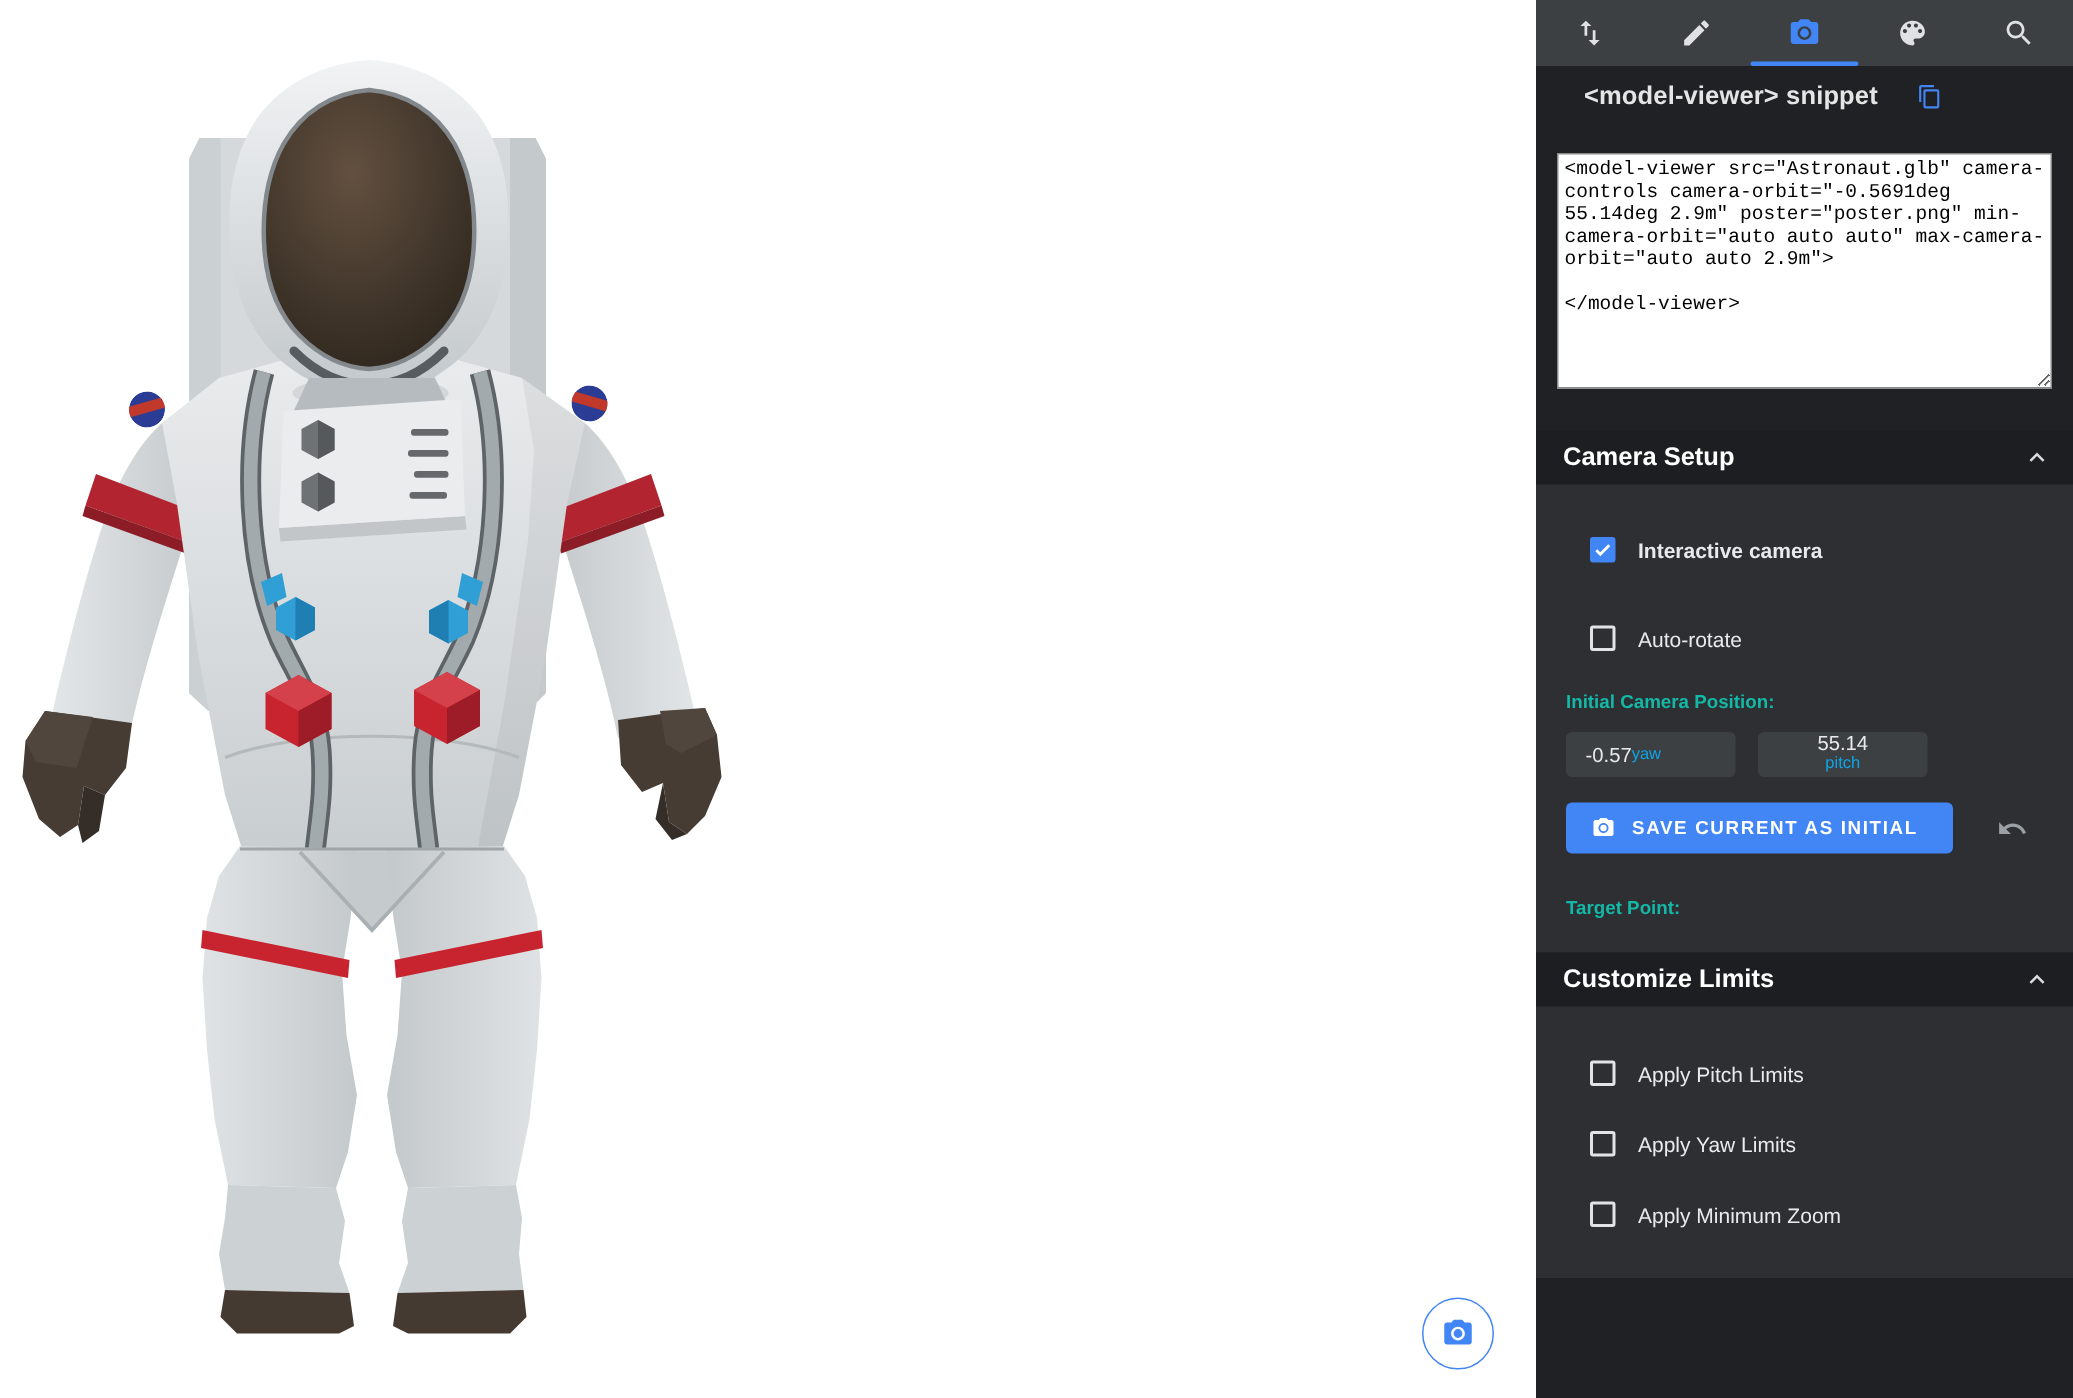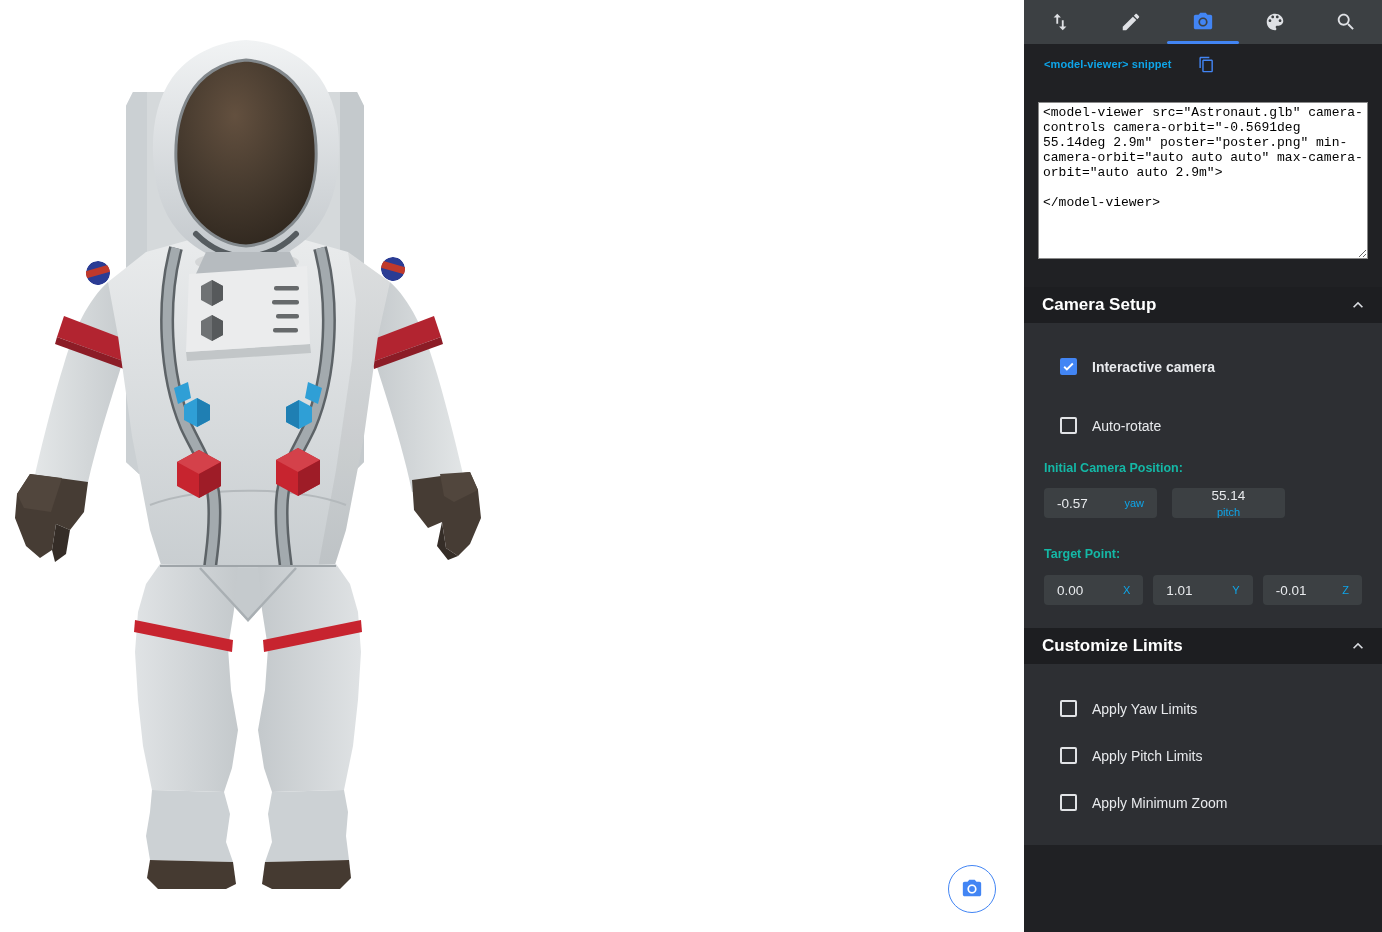--- a/index.html
+++ b/index.html
@@ -29,7 +29,7 @@
 
   .snippet { background:#202124; padding:12px 14px 28px 14px; flex-shrink:0; }
   .snippet-head { display:flex; align-items:center; padding-left:6px; height:16px; }
-  .snippet-title { font-size:11px; font-weight:bold; color:#0ea5e9; letter-spacing:.1px; }
+  .snippet-title { font-size:17px; font-weight:bold; color:#e5e5e5; letter-spacing:.1px;margin-left:12px; }
   .copy-btn { background:none; border:none; margin-left:26px; cursor:pointer; display:flex; }
   .copy-btn svg { width:17px; height:17px; fill:#4285f4; }
   textarea.code { display:block; margin-top:30px; width:330px; height:157px; background:#ffffff;

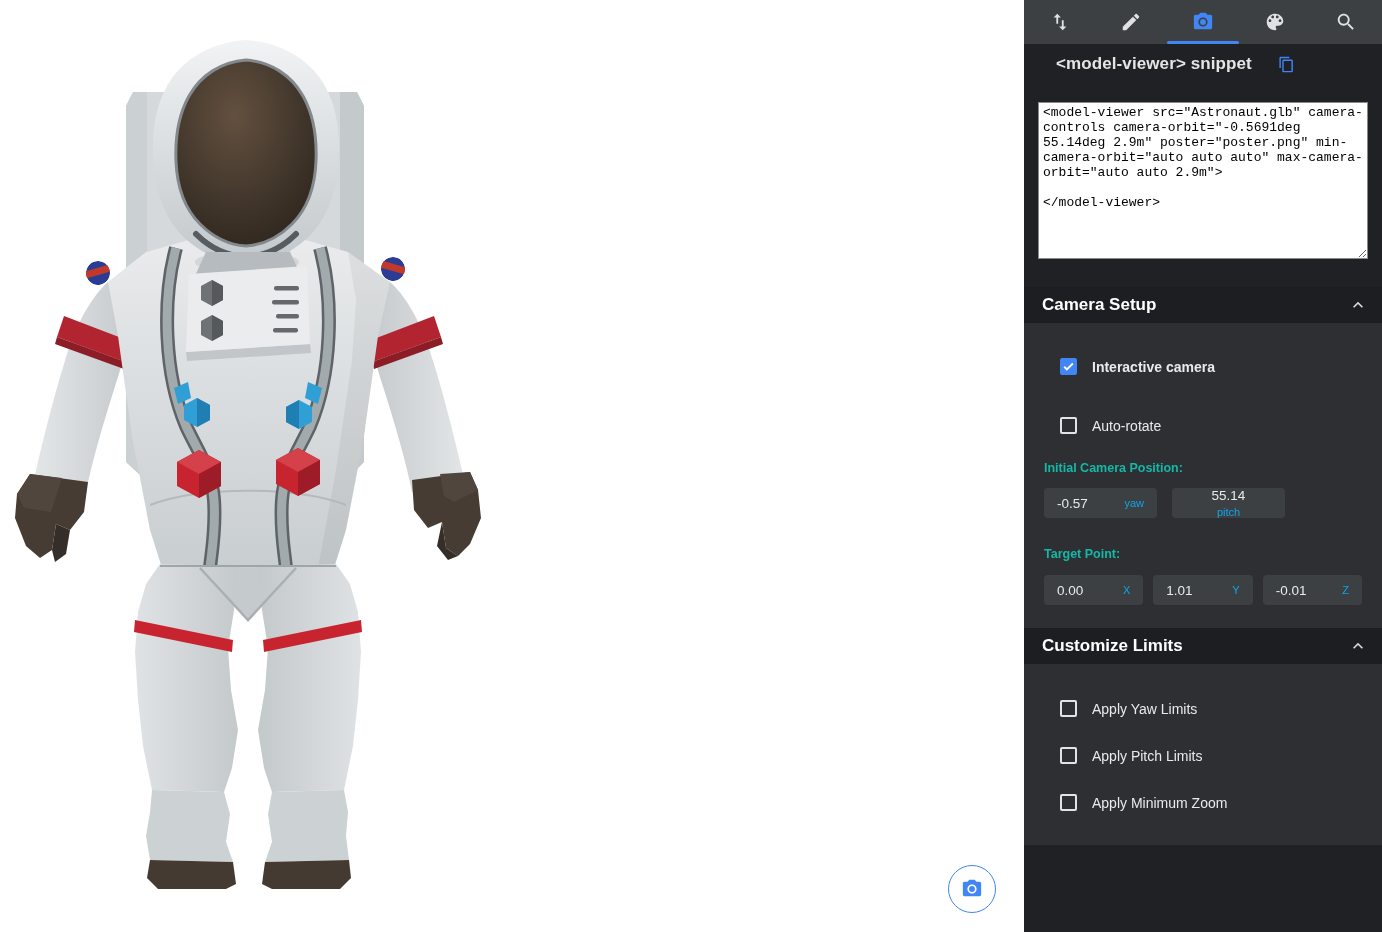--- a/index.html
+++ b/index.html
@@ -55,7 +55,7 @@
   .mini-label { font-size:12.5px; font-weight:bold; color:#14b8a6; }
   .fields { display:flex; }
   .field { height:30px; background:#3c4043; border-radius:4px; display:flex; align-items:center;
-           justify-content:space-between; padding:0 13px; cursor:text; }
+           padding:0 13px; cursor:text; }
   .field .val { font-size:13.5px; color:#e8eaed; }
   .field .unit { font-size:11px; color:#0ea5e9; }
   .fields.duo .field { width:113px; } .fields.duo .field + .field { margin-left:15px;flex-direction:column; }

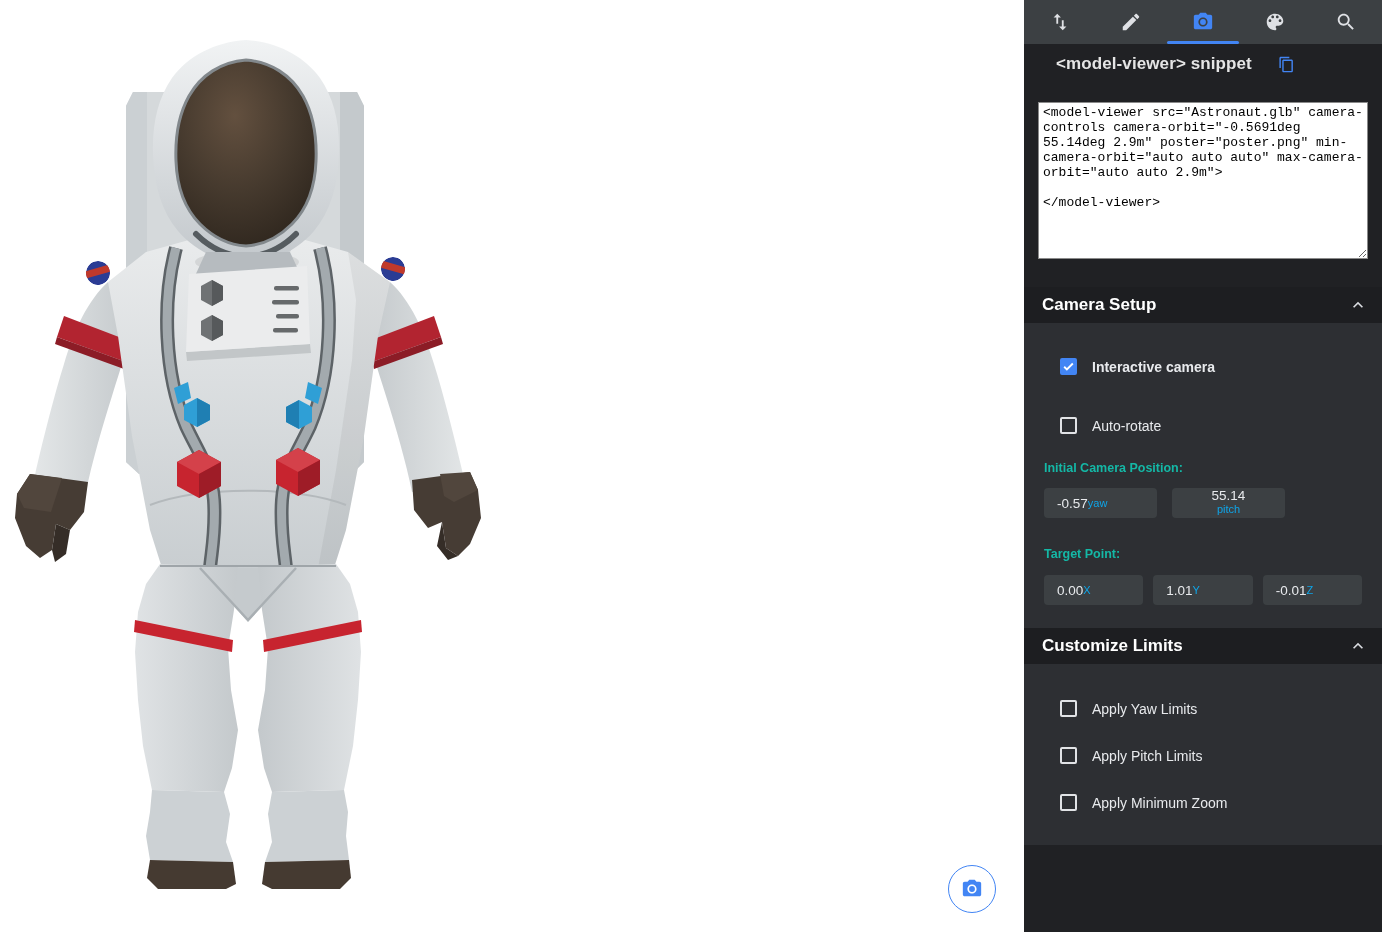--- a/index.html
+++ b/index.html
@@ -331,6 +331,19 @@
         </div>
       </div>
 
+      <div class="save-row">
+        <button class="save-btn">
+          <svg viewBox="0 0 24 24">
+              <path d="M9 2L7.17 4H4c-1.1 0-2 .9-2 2v12c0 1.1.9 2 2 2h16c1.1 0 2-.9 2-2V6c0-1.1-.9-2-2-2h-3.17L15 2H9zm3 15c-2.76 0-5-2.24-5-5s2.24-5 5-5 5 2.24 5 5-2.24 5-5 5zm0-1.8a3.2 3.2 0 1 0 0-6.4 3.2 3.2 0 0 0 0 6.4z"></path>
+            </svg>
+          <span>SAVE CURRENT AS INITIAL</span>
+        </button>
+        <button class="undo-btn">
+          <svg viewBox="0 0 24 24">
+              <path d="M12.5 8c-2.65 0-5.05.99-6.9 2.6L2 7v9h9l-3.62-3.62c1.39-1.16 3.16-1.88 5.12-1.88 3.54 0 6.55 2.31 7.6 5.5l2.37-.78C21.08 11.03 17.15 8 12.5 8z"></path>
+            </svg>
+        </button>
+      </div>
 
       <div class="mini-label tp">Target Point:</div>
       <div class="fields triple">

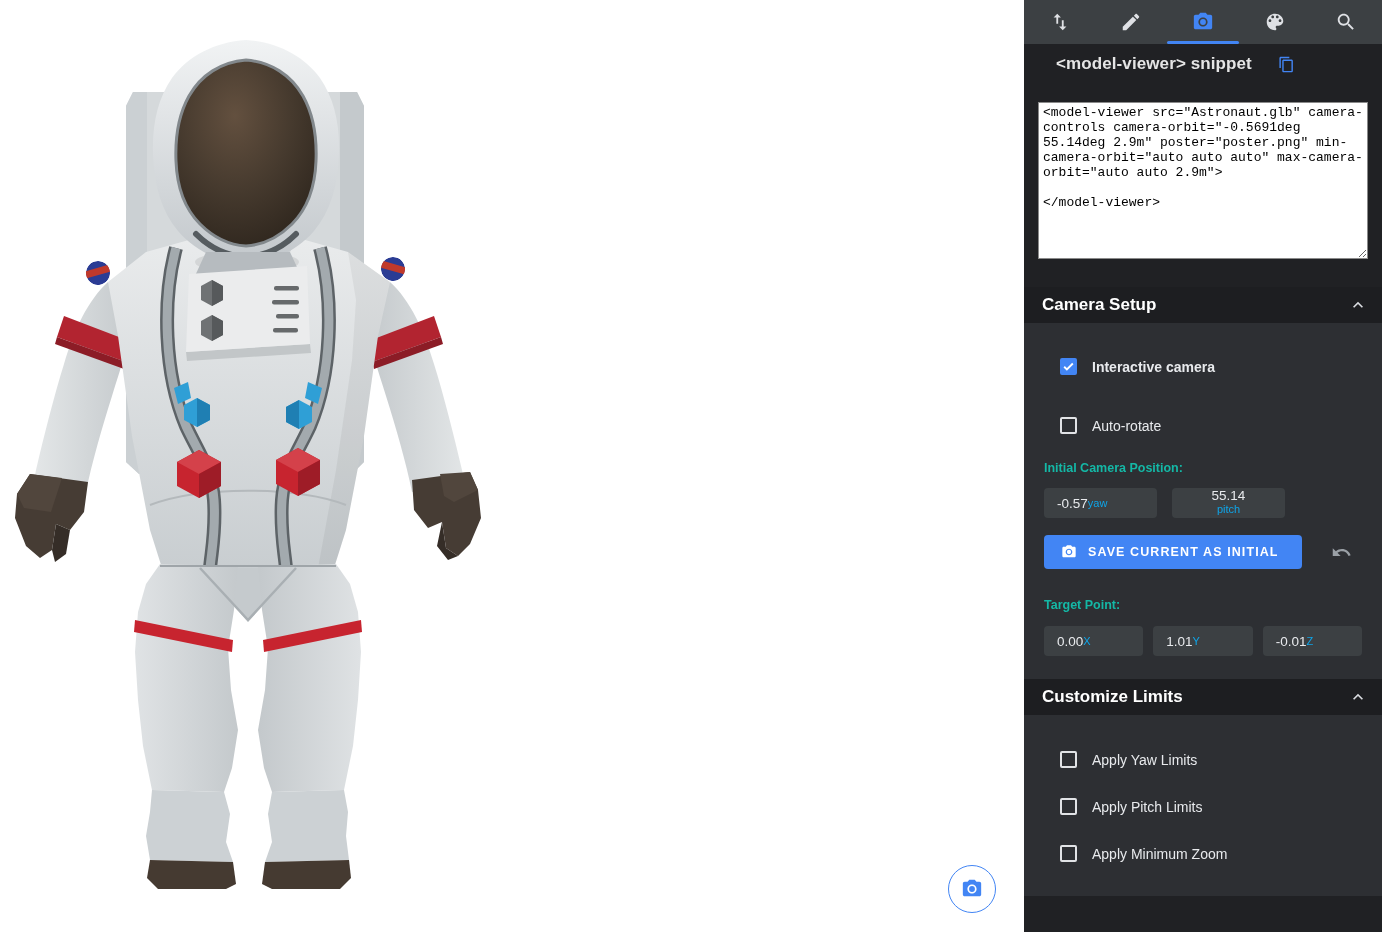--- a/index.html
+++ b/index.html
@@ -346,20 +346,6 @@
       </div>
 
       <div class="mini-label tp">Target Point:</div>
-      <div class="fields triple">
-        <div class="field">
-          <span class="val">0.00</span>
-          <span class="unit">X</span>
-        </div>
-        <div class="field">
-          <span class="val">1.01</span>
-          <span class="unit">Y</span>
-        </div>
-        <div class="field">
-          <span class="val">-0.01</span>
-          <span class="unit">Z</span>
-        </div>
-      </div>
     </div>
 
     <div class="sec-head">

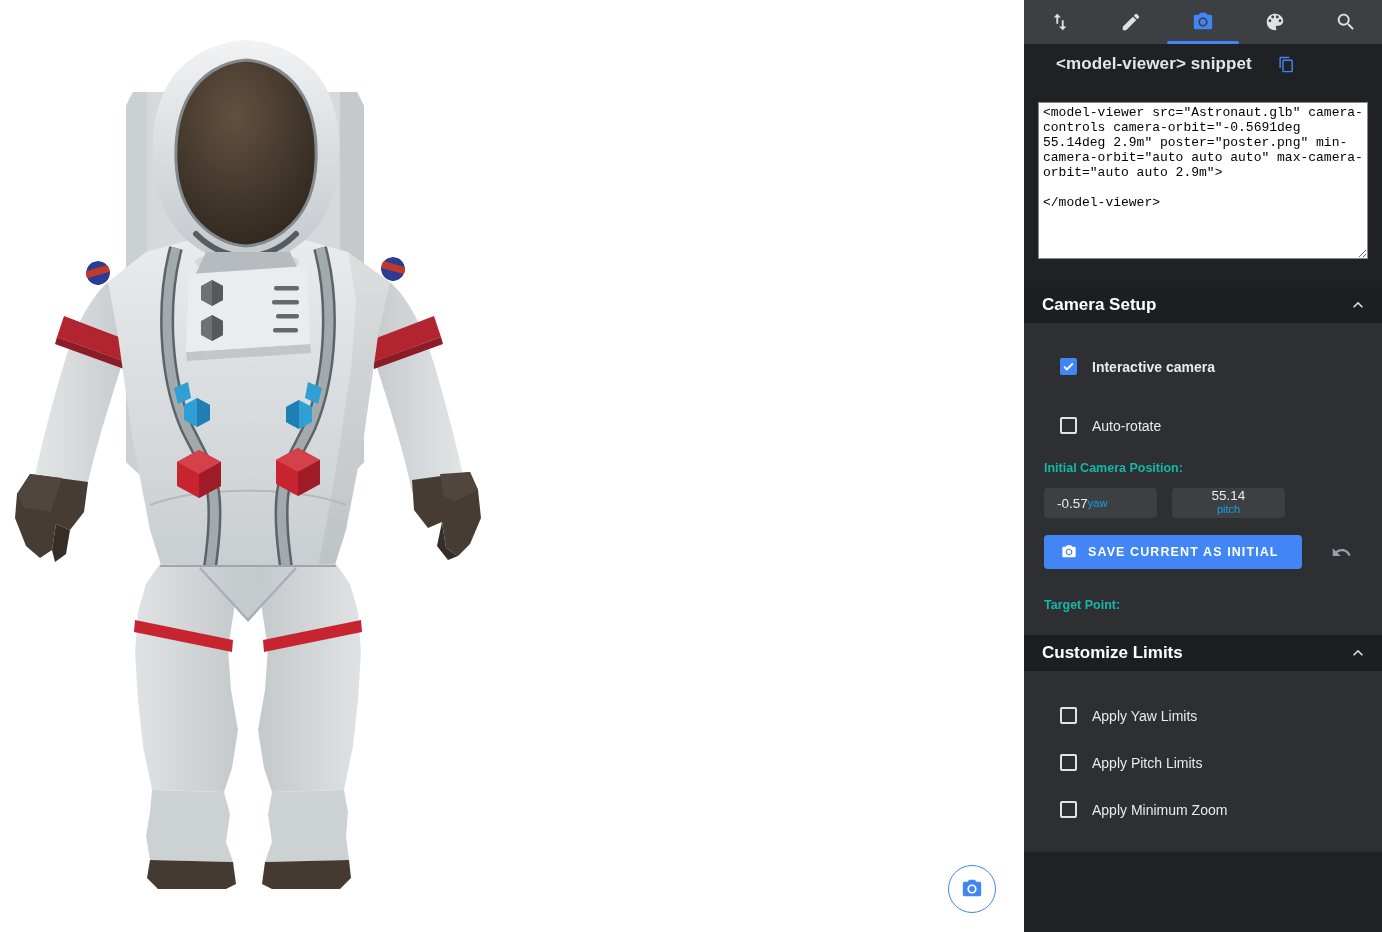--- a/index.html
+++ b/index.html
@@ -360,11 +360,11 @@
     <div class="sec-body limits-body">
       <div class="check-row">
         <span class="cb"></span>
+        <span class="check-label">Apply Pitch Limits</span>
+      </div>
+      <div class="check-row">
+        <span class="cb"></span>
         <span class="check-label">Apply Yaw Limits</span>
-      </div>
-      <div class="check-row">
-        <span class="cb"></span>
-        <span class="check-label">Apply Pitch Limits</span>
       </div>
       <div class="check-row">
         <span class="cb"></span>

